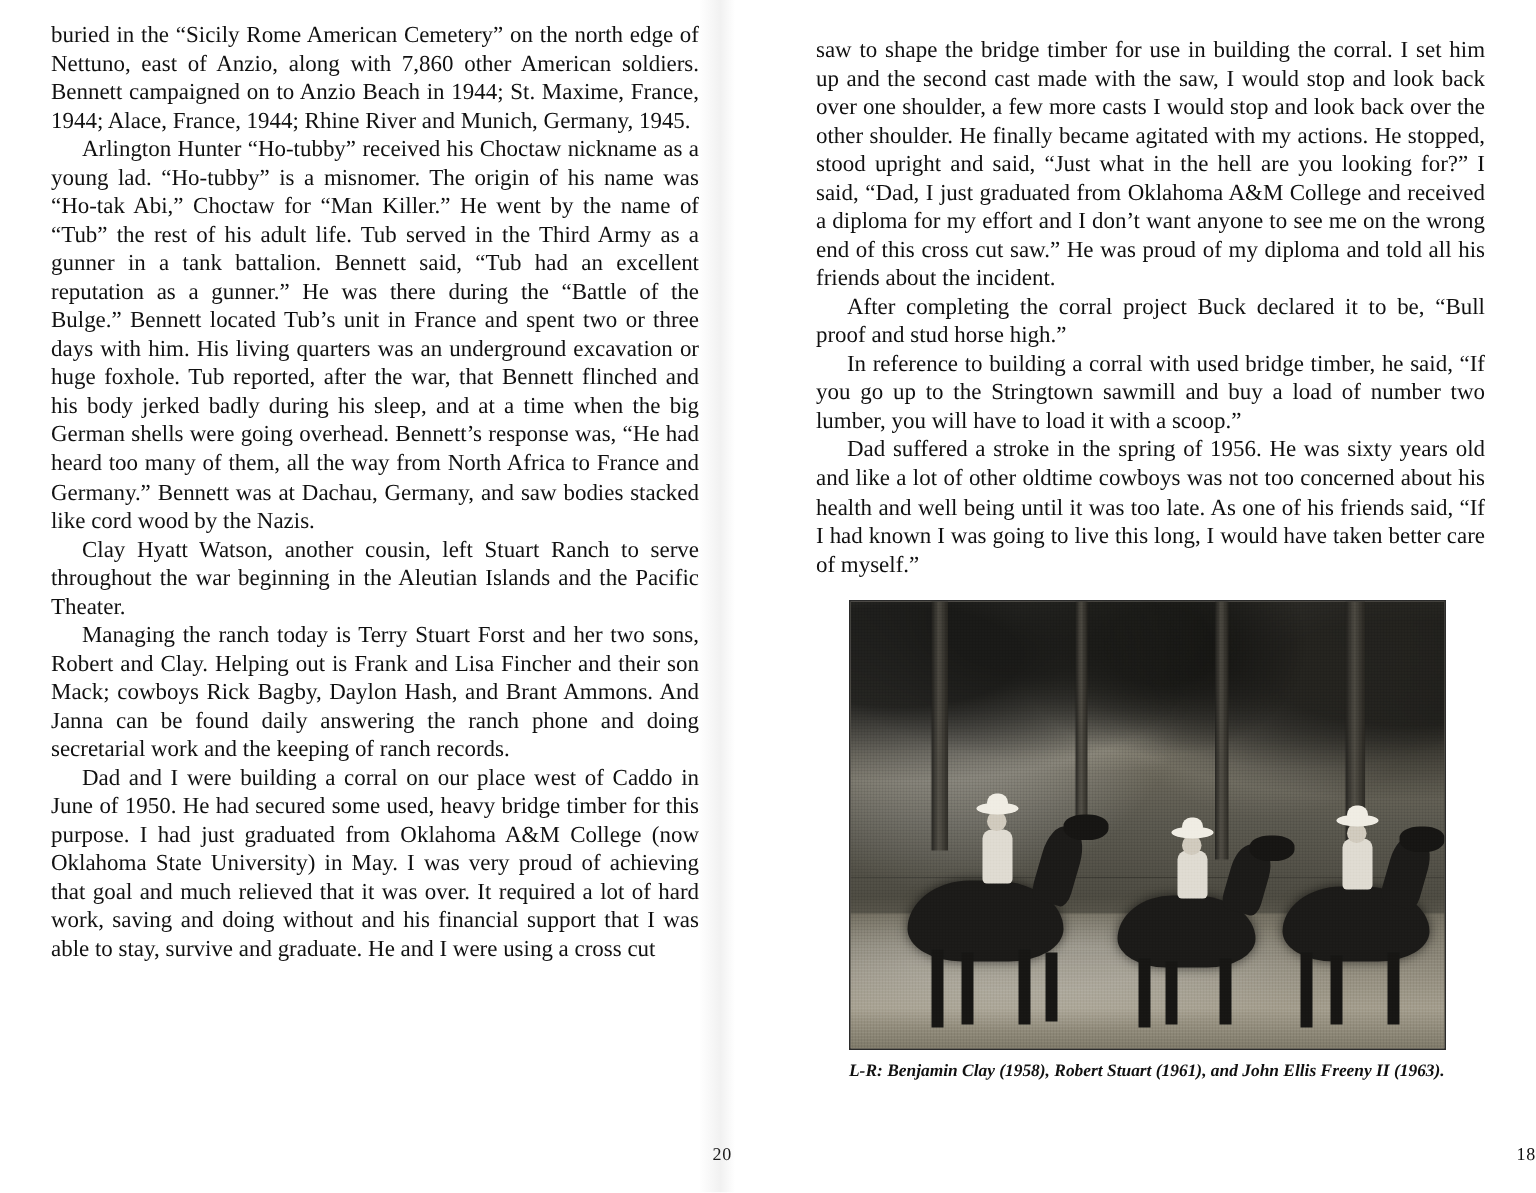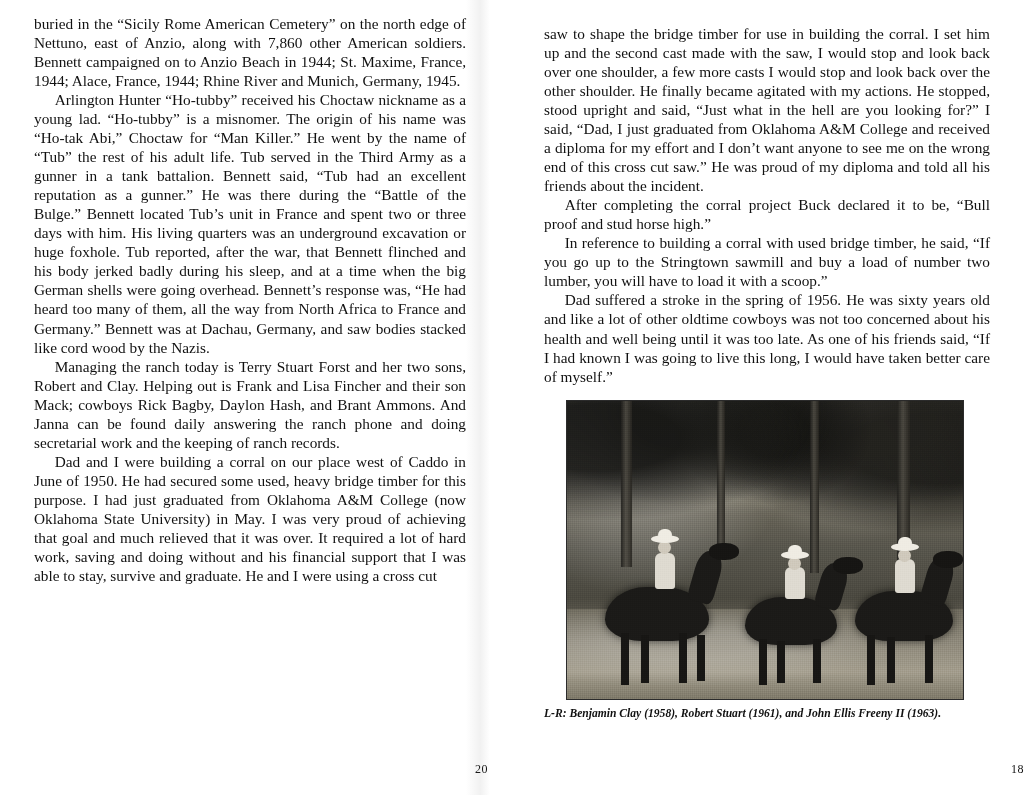--- a/index.html
+++ b/index.html
@@ -197,6 +197,7 @@
     <div class="body-text">
       <p class="noindent">buried in the “Sicily Rome American Cemetery” on the north edge of Nettuno, east of Anzio, along with 7,860 other American soldiers. Bennett campaigned on to Anzio Beach in 1944; St. Maxime, France, 1944; Alace, France, 1944; Rhine River and Munich, Germany, 1945.</p>
       <p>Arlington Hunter “Ho-tubby” received his Choctaw nickname as a young lad. “Ho-tubby” is a misnomer. The origin of his name was “Ho-tak Abi,” Choctaw for “Man Killer.” He went by the name of “Tub” the rest of his adult life. Tub served in the Third Army as a gunner in a tank battalion. Bennett said, “Tub had an excellent reputation as a gunner.” He was there during the “Battle of the Bulge.” Bennett located Tub’s unit in France and spent two or three days with him. His living quarters was an underground excavation or huge foxhole. Tub reported, after the war, that Bennett flinched and his body jerked badly during his sleep, and at a time when the big German shells were going overhead. Bennett’s response was, “He had heard too many of them, all the way from North Africa to France and Germany.” Bennett was at Dachau, Germany, and saw bodies stacked like cord wood by the Nazis.</p>
+      <p>Clay Hyatt Watson, another cousin, left Stuart Ranch to serve throughout the war beginning in the Aleutian Islands and the Pacific Theater.</p>
       <p>Managing the ranch today is Terry Stuart Forst and her two sons, Robert and Clay. Helping out is Frank and Lisa Fincher and their son Mack; cowboys Rick Bagby, Daylon Hash, and Brant Ammons. And Janna can be found daily answering the ranch phone and doing secretarial work and the keeping of ranch records.</p>
       <p>Dad and I were building a corral on our place west of Caddo in June of 1950. He had secured some used, heavy bridge timber for this purpose. I had just graduated from Oklahoma A&amp;M College (now Oklahoma State University) in May. I was very proud of achieving that goal and much relieved that it was over. It required a lot of hard work, saving and doing without and his financial support that I was able to stay, survive and graduate. He and I were using a cross cut</p>
     </div>

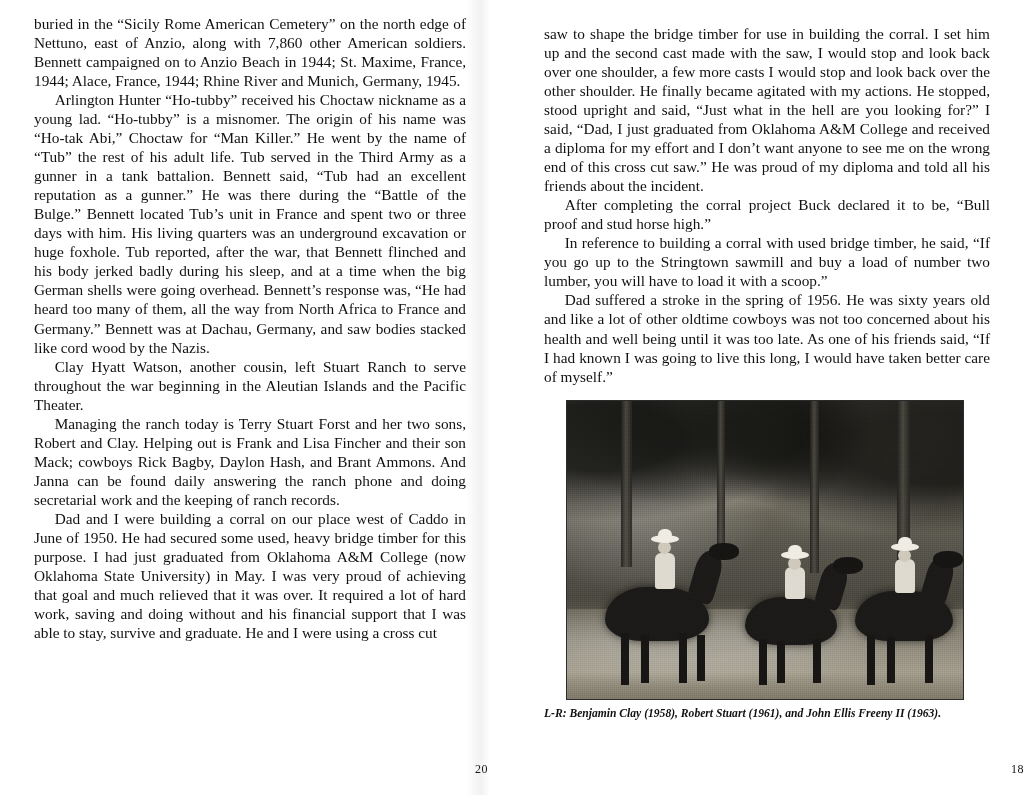--- a/index.html
+++ b/index.html
@@ -170,6 +170,7 @@
     pointer-events: none;
   }
   .caption {
+    margin-left: 22px;
     margin-top: 7px;
     width: 400px;
     font-family: "Liberation Serif", serif;

